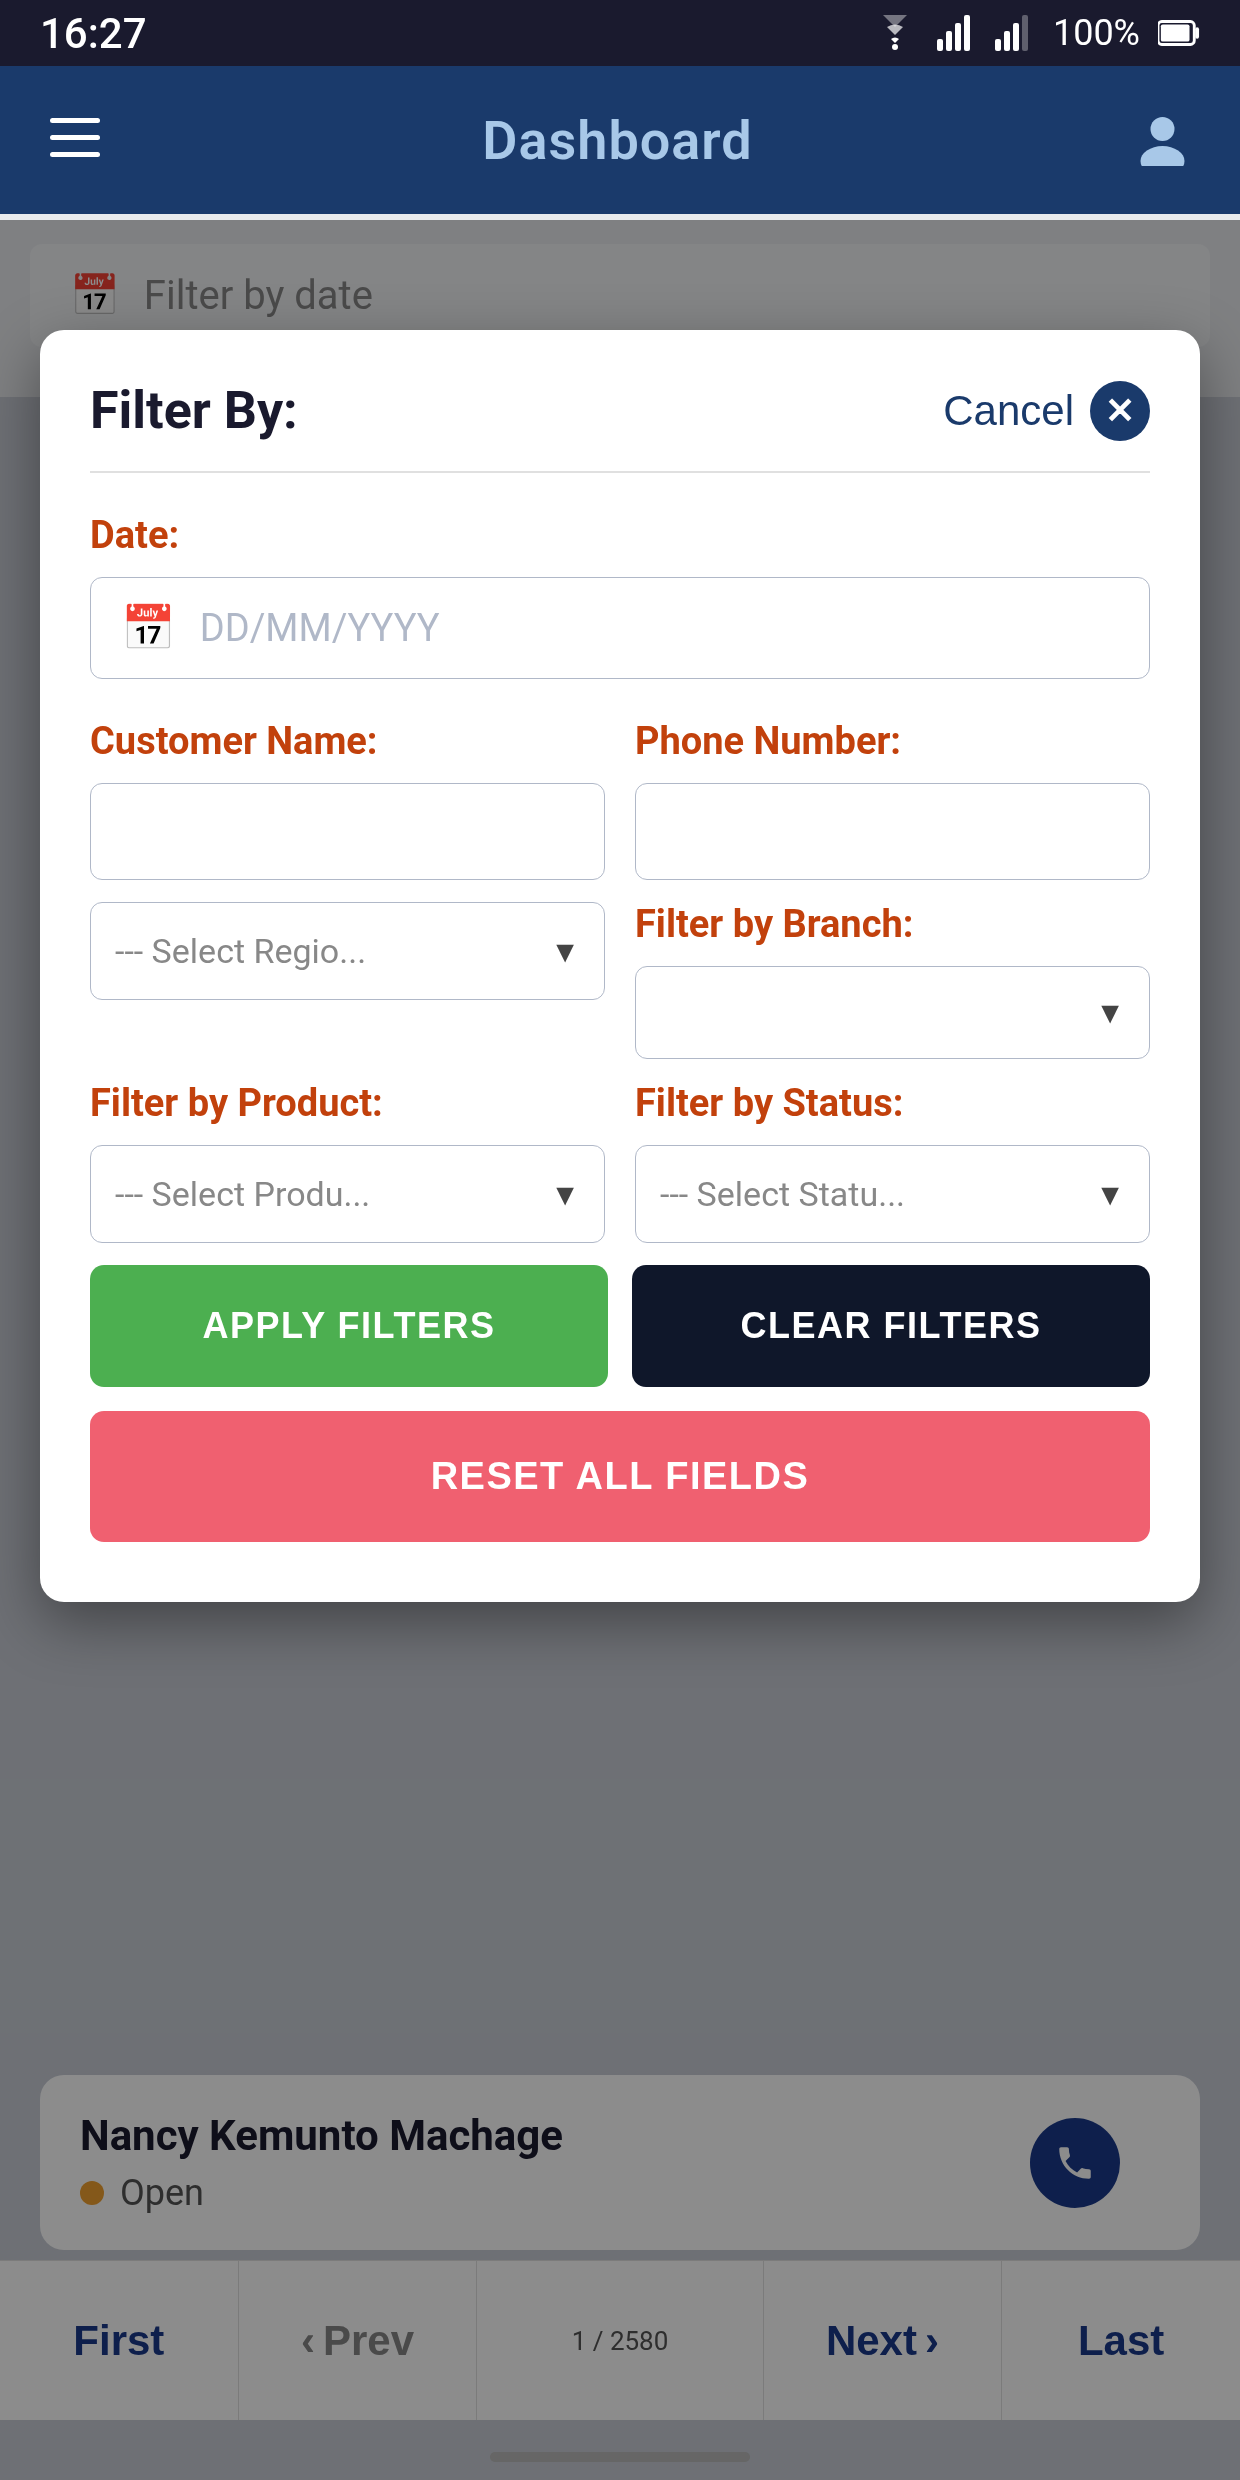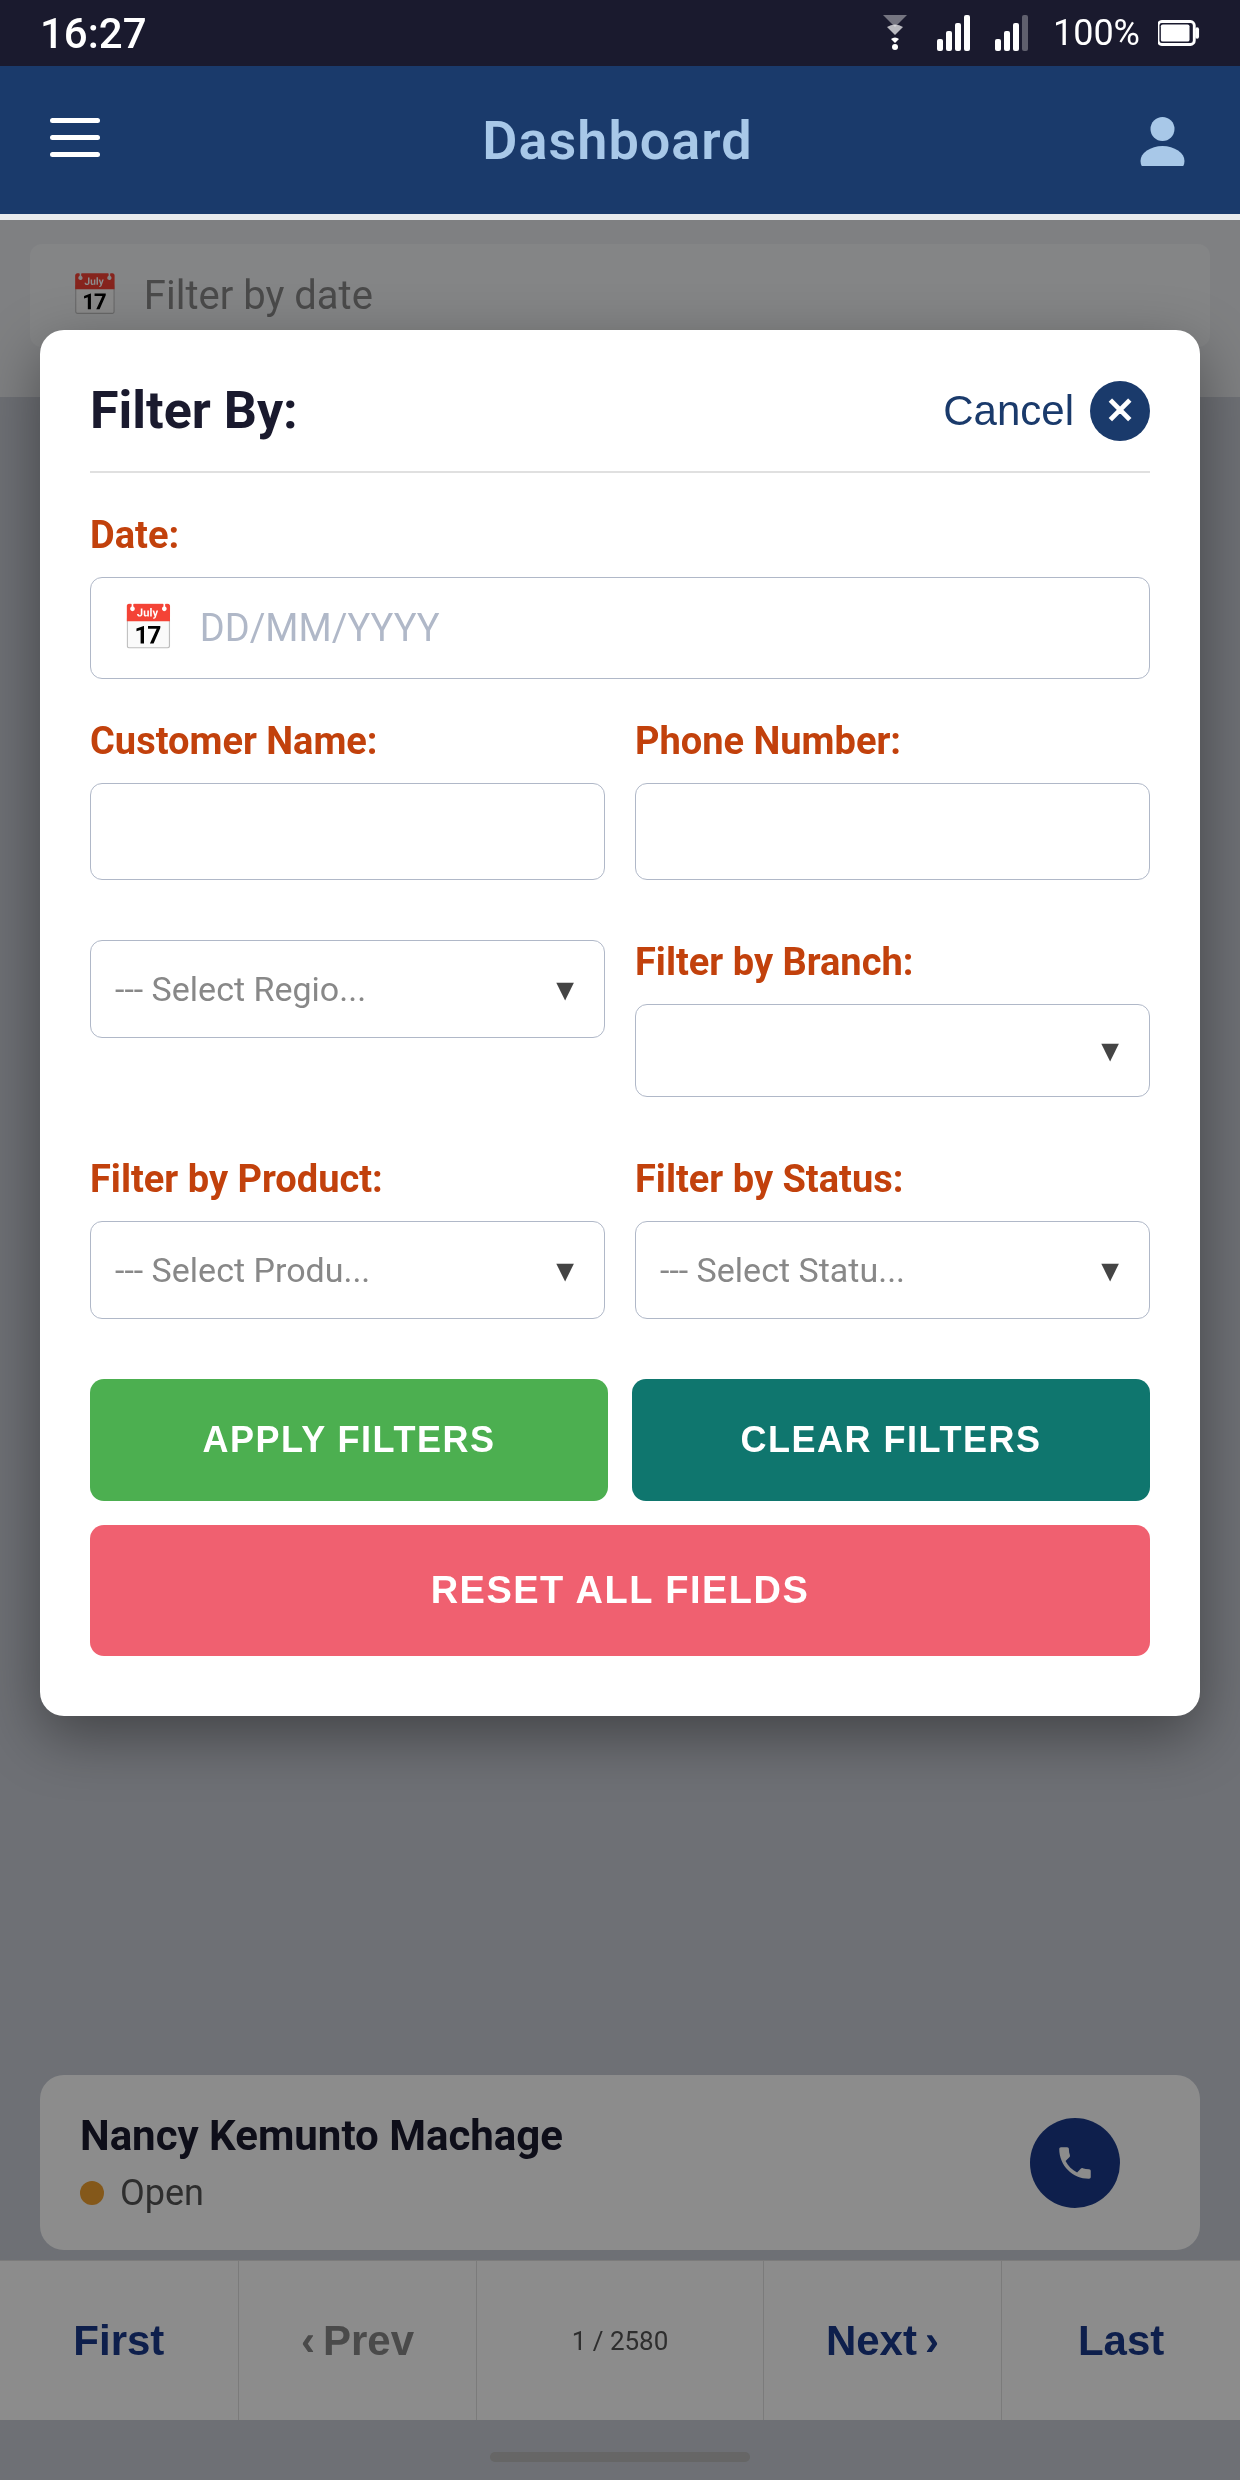--- a/index.html
+++ b/index.html
@@ -189,7 +189,7 @@
       display: grid;
       grid-template-columns: 1fr 1fr;
       gap: 30px;
-      margin-bottom: 60px;
+      margin-bottom: 22px;
     }
 
     .form-field {

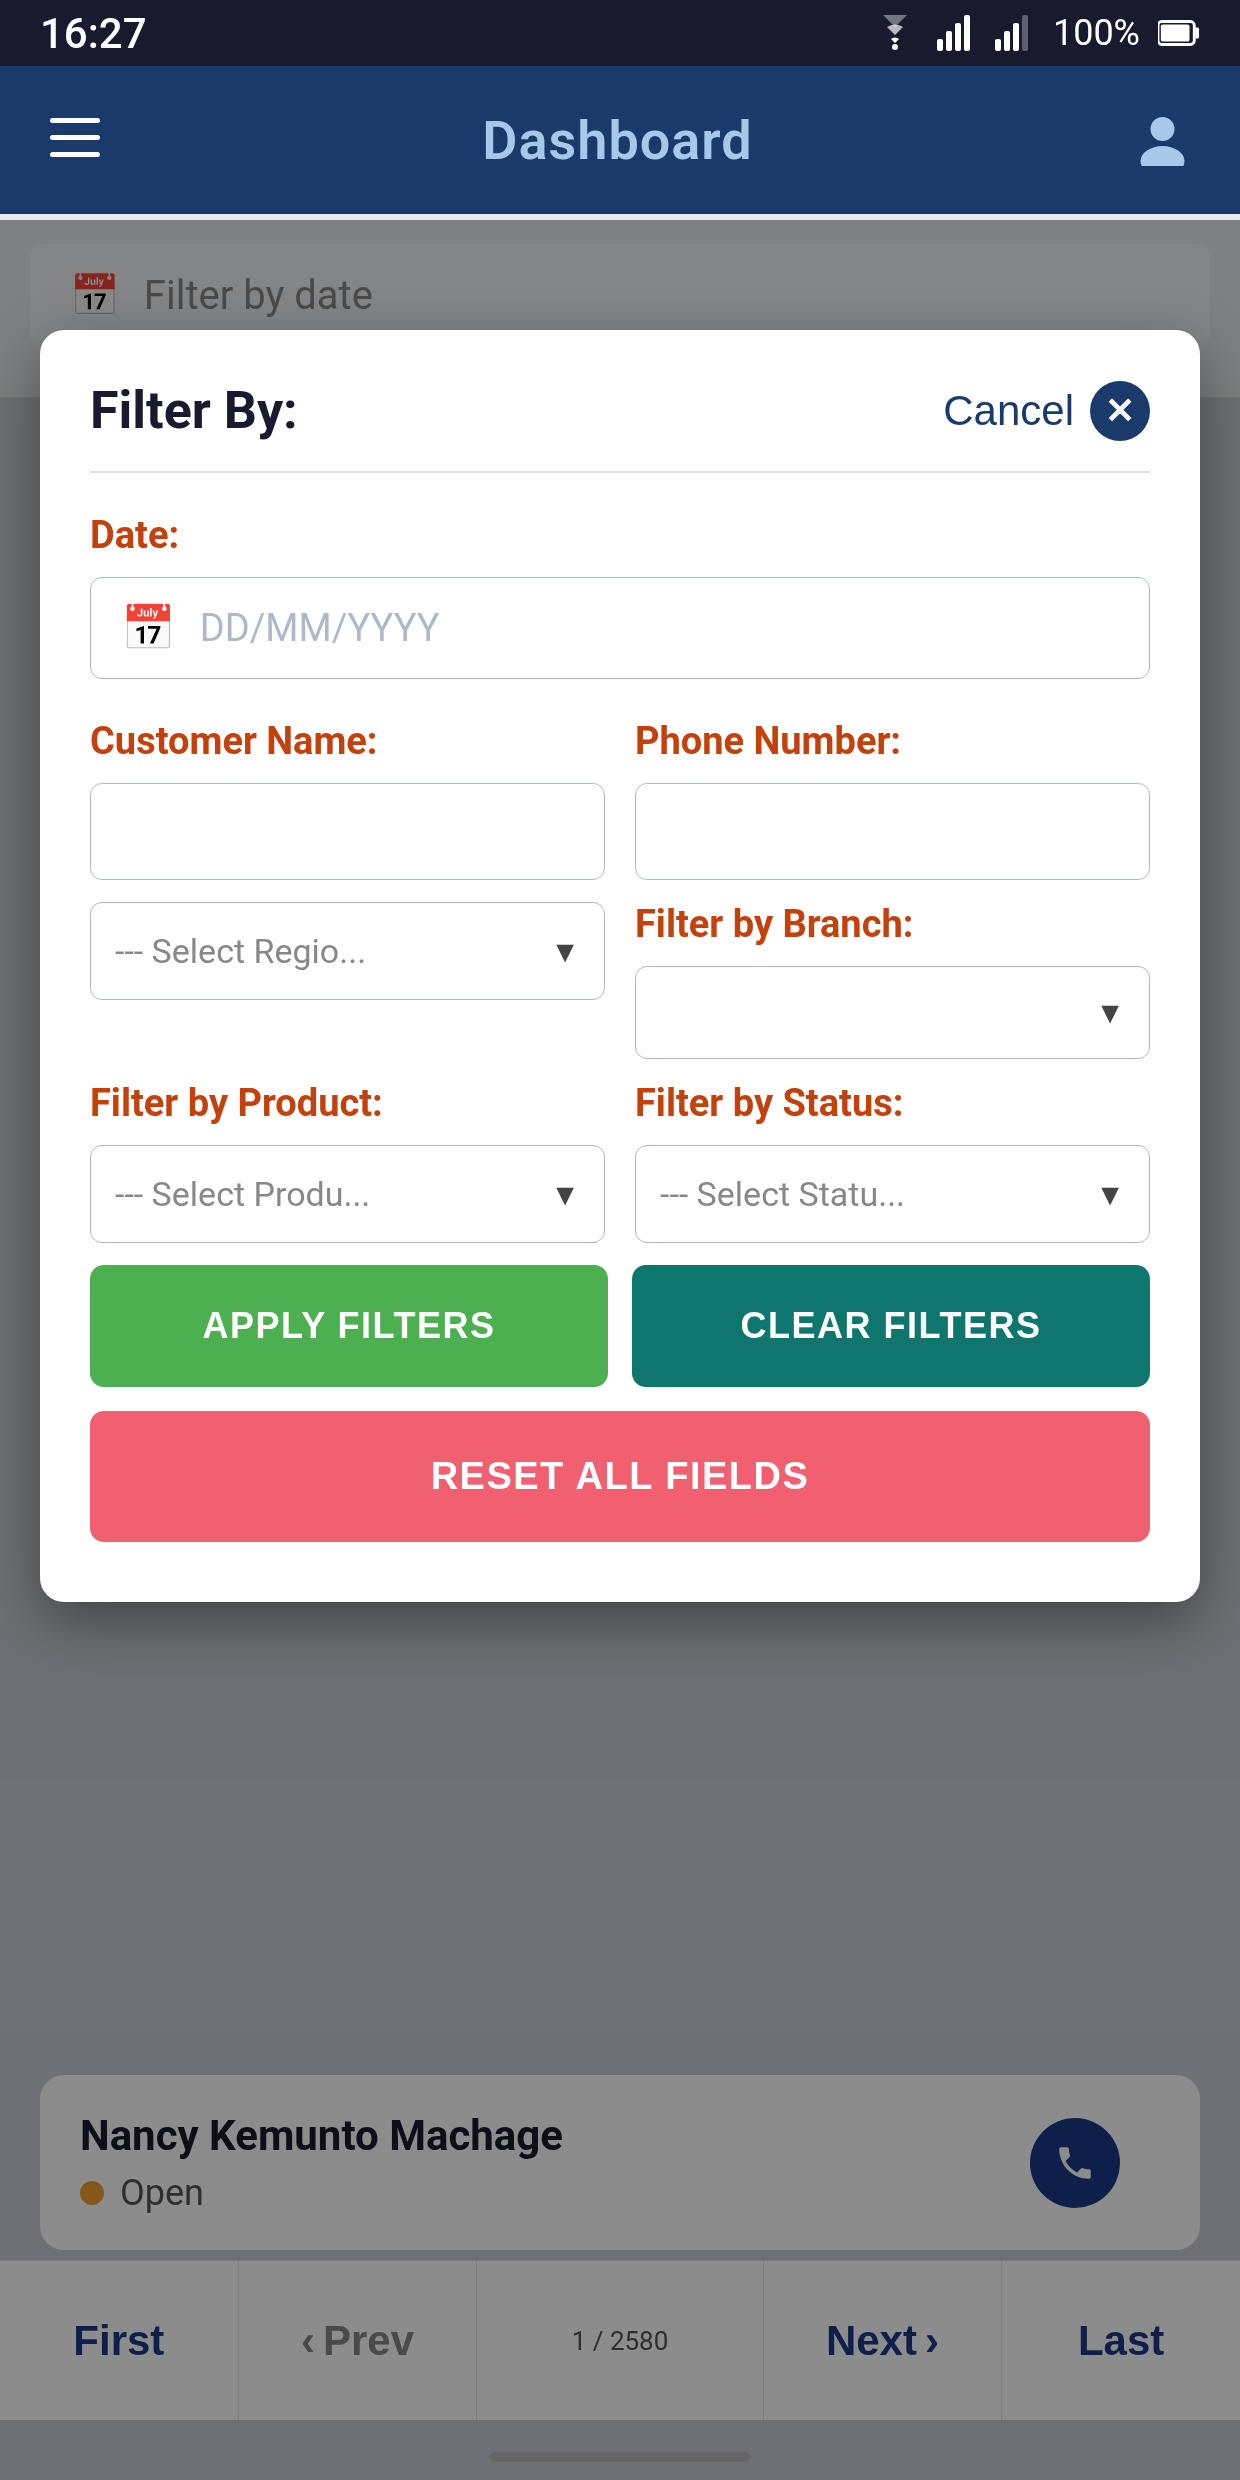--- a/index.html
+++ b/index.html
@@ -249,7 +249,7 @@
     }
 
     .btn-clear {
-      background: #0f766e;
+      background: #0f172a;
       color: white;
       border: none;
       border-radius: 14px;

